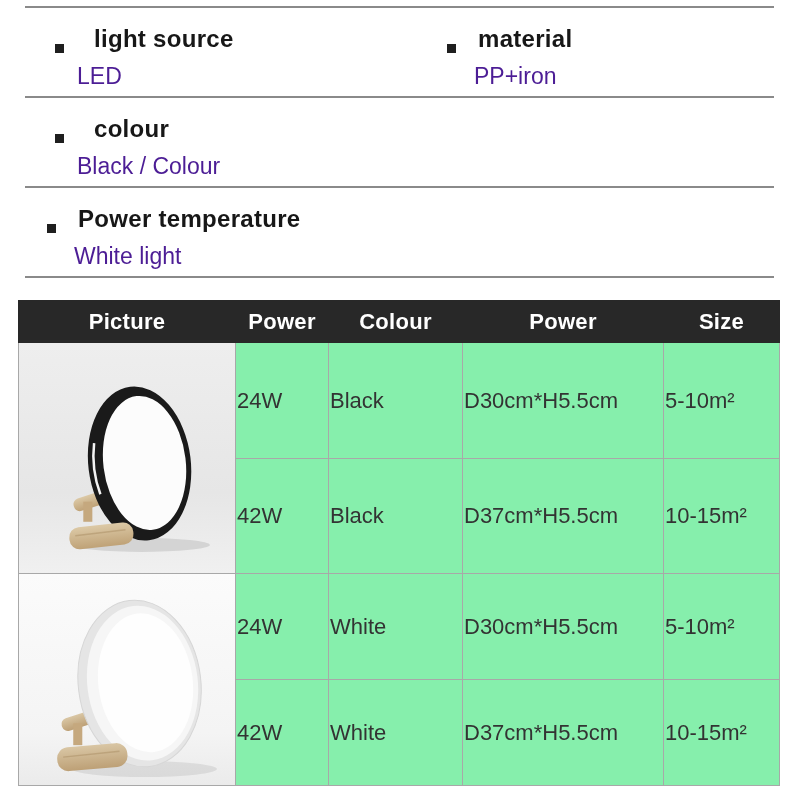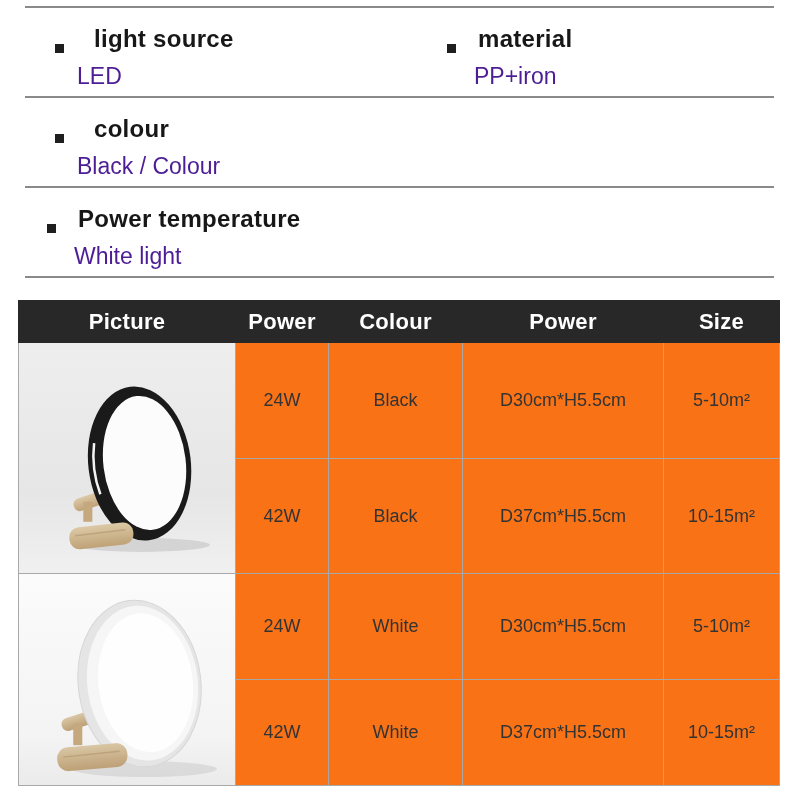--- a/index.html
+++ b/index.html
@@ -30,8 +30,8 @@
     border:1px solid #282828;text-align:center;letter-spacing:0.3px;
   }
   .spec-table td{
-    border:1px solid #a8a8a8;text-align:center;vertical-align:middle;
-    font-size:18px;color:#333333;background:#f97316;
+    border:1px solid #a8a8a8;vertical-align:middle;
+    font-size:22px;color:#333333;background:#86efac;
   }
   tr.r1{height:116px;} tr.r2{height:115px;} tr.r3{height:106px;} tr.r4{height:106px;}
   td.pic{padding:0;position:relative;}

